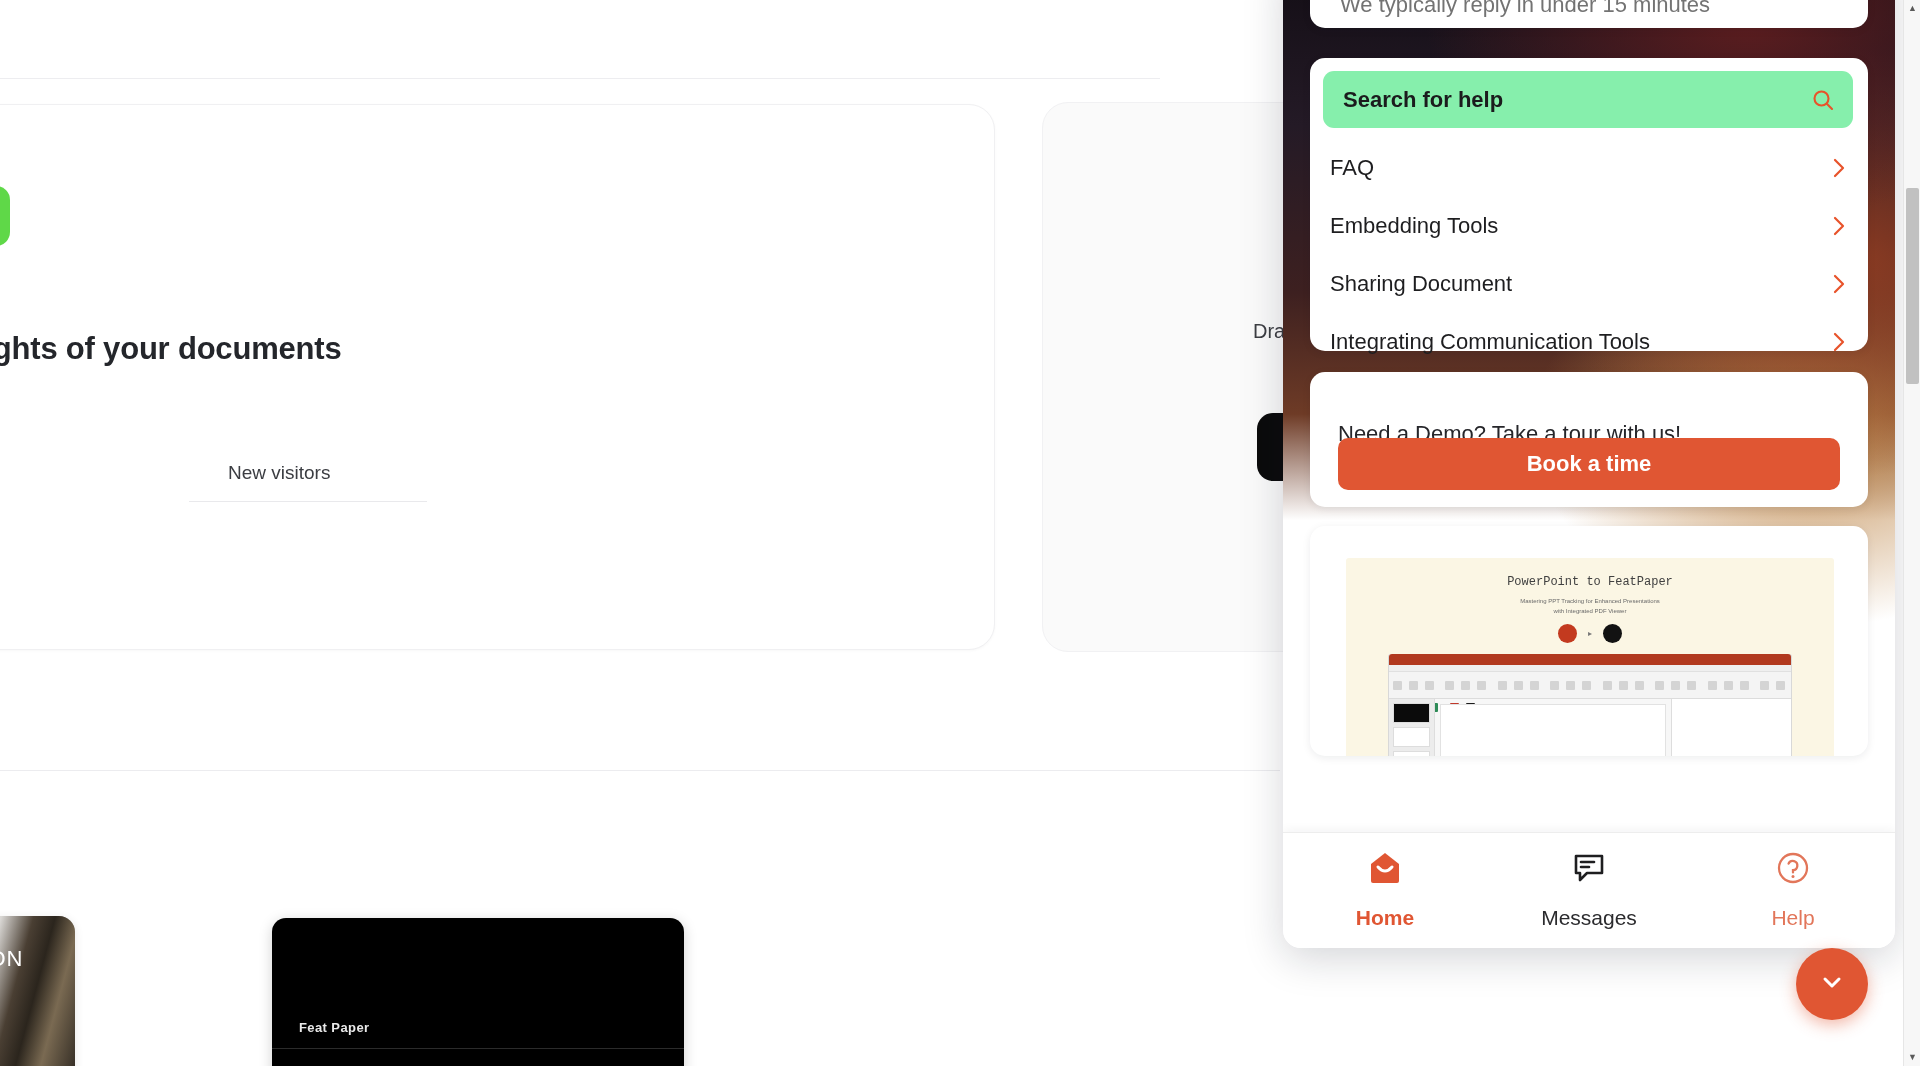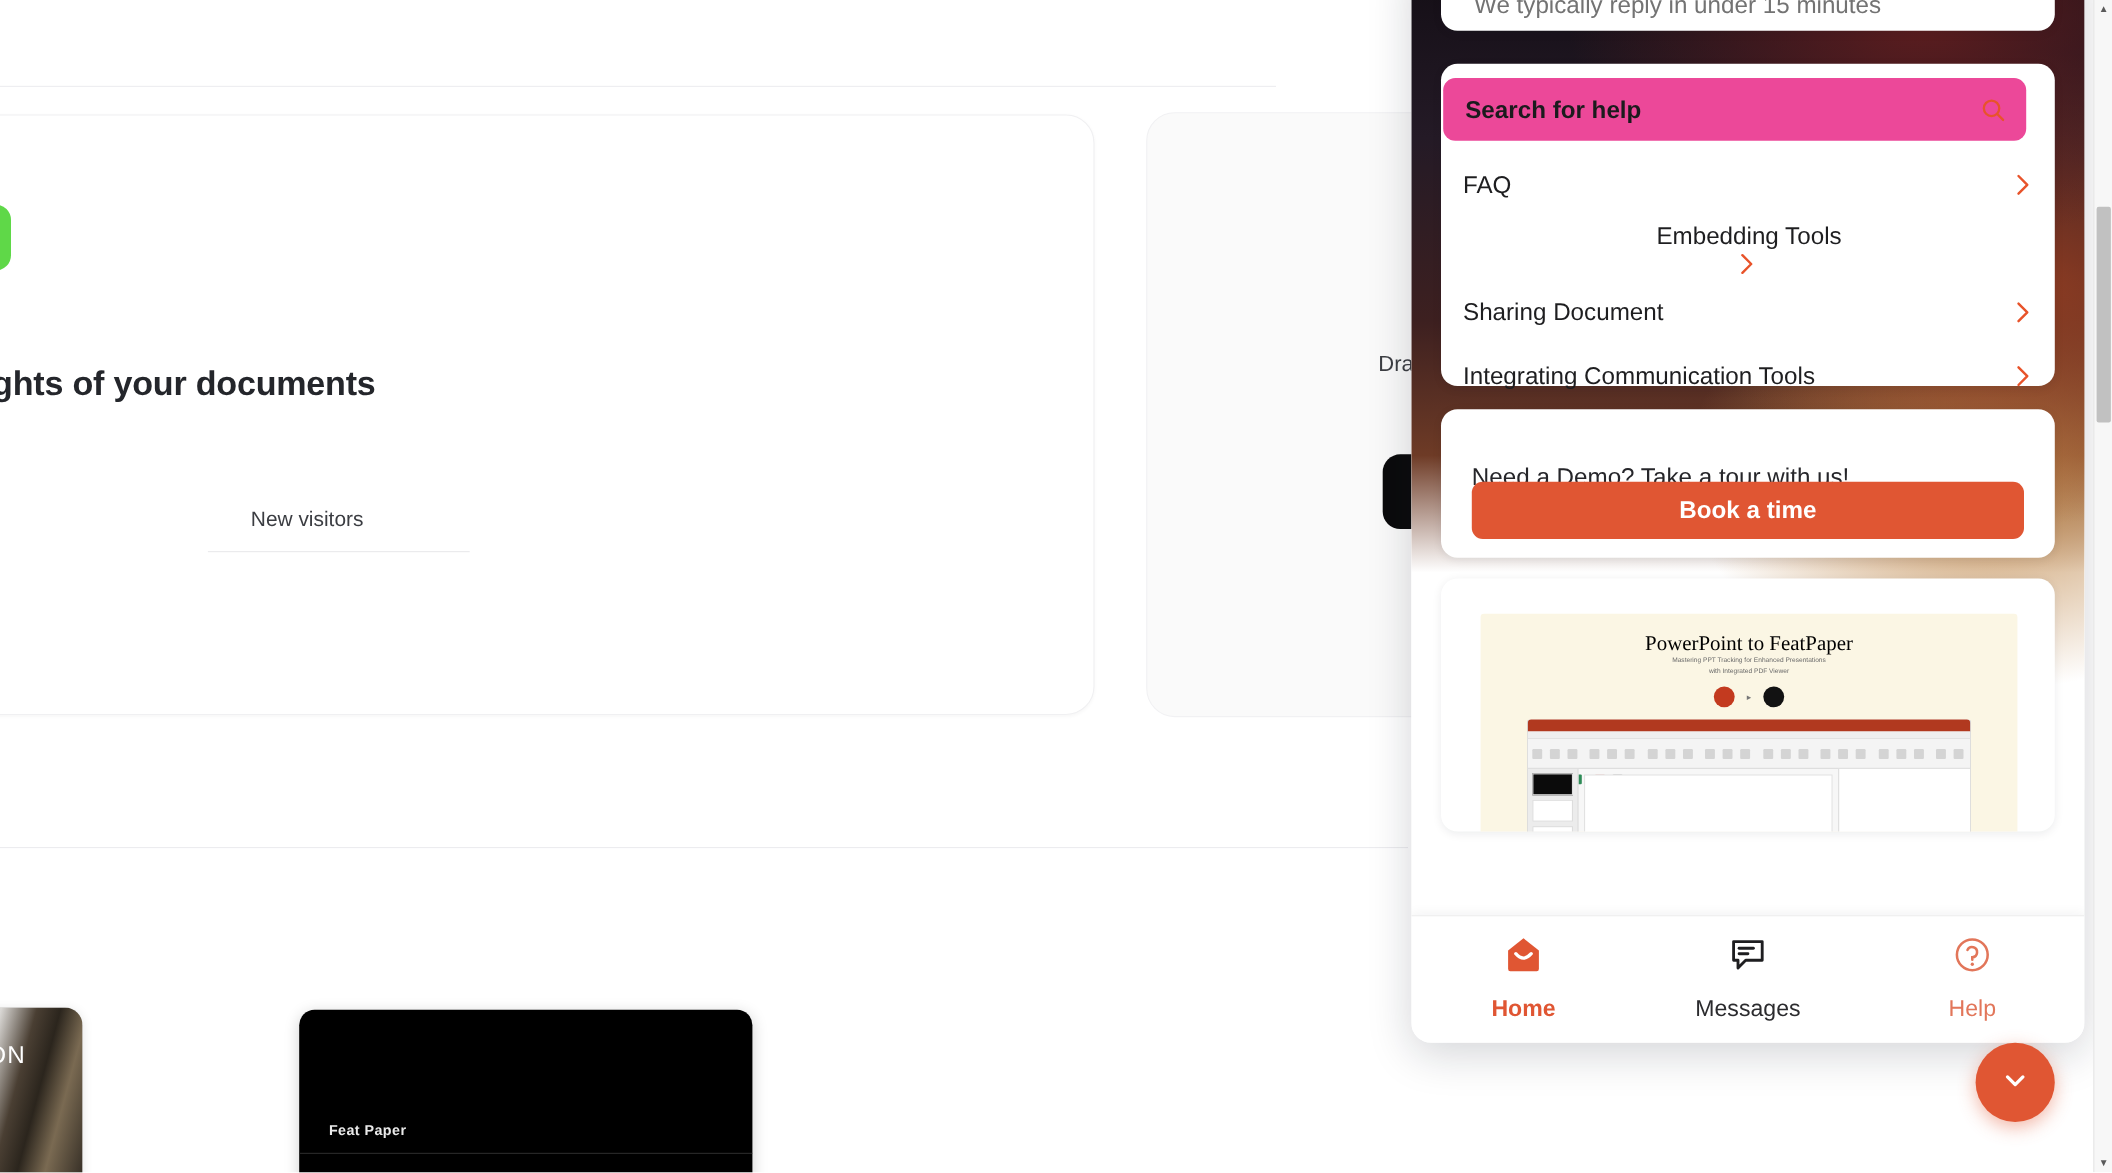--- a/index.html
+++ b/index.html
@@ -145,8 +145,8 @@
   
   #card-help { top:100px; height:293px; }
   .search-box {
-    position:absolute; left:2px; top:13px; width:530px; height:57px;
-    background:#ec4899; border-radius:11px;
+    position:absolute; left:13px; top:13px; width:530px; height:57px;
+    background:#86efac; border-radius:11px;
   }
   .search-box .ph {
     position:absolute; left:20px; top:50%; transform:translateY(-50%);

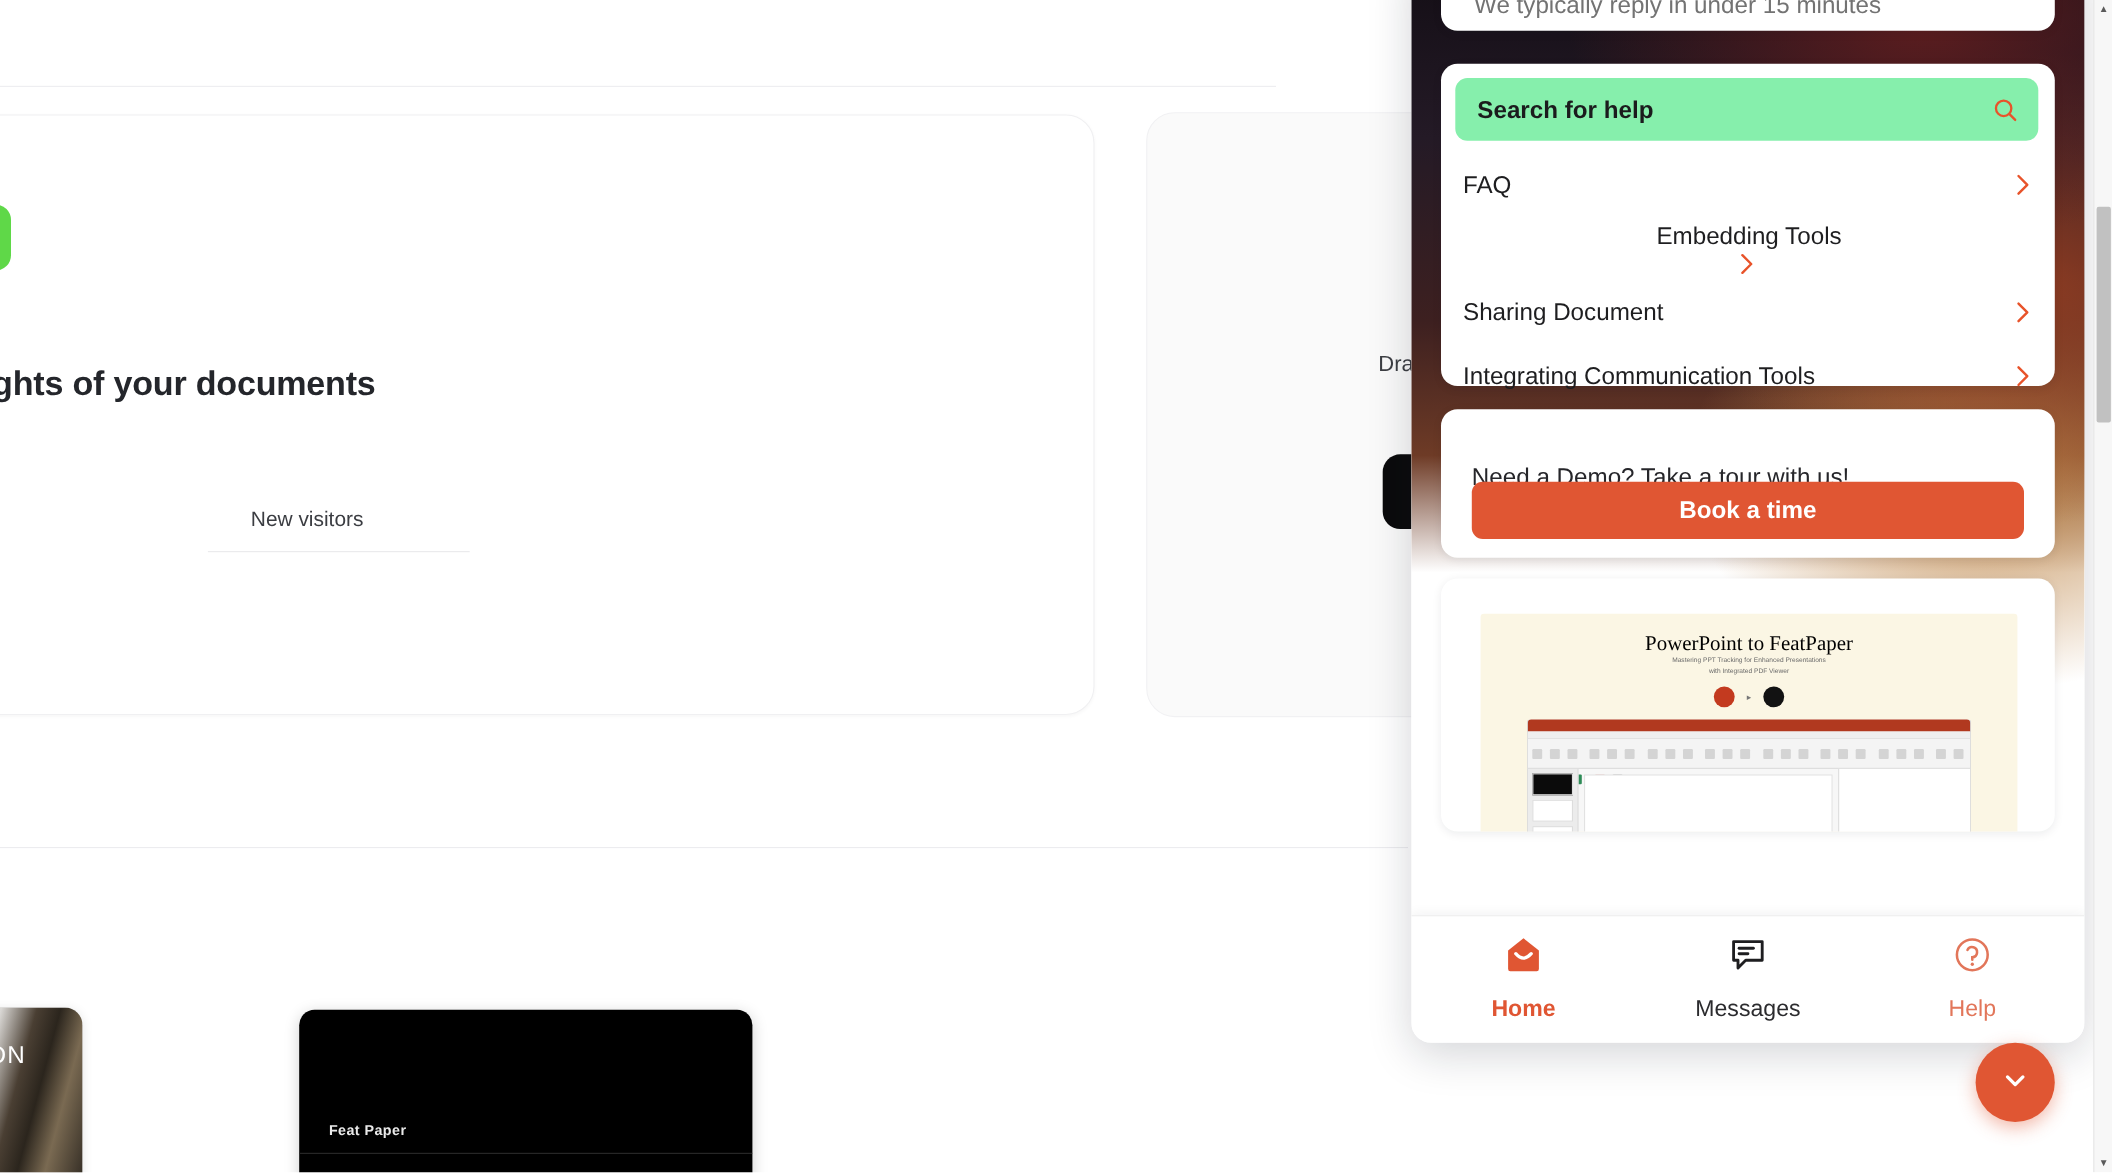--- a/index.html
+++ b/index.html
@@ -333,7 +333,7 @@
           </span>
         </div>
 
-        <div class="help-row" style="top:144px;flex-direction:column;">
+        <div class="help-row" style="top:144px;">
           <span class="lbl">Embedding Tools</span>
           <span class="chev-right">
             <svg viewBox="0 0 12 20" width="12" height="20" fill="none" stroke="currentColor" stroke-width="2.2" stroke-linecap="round" stroke-linejoin="round">

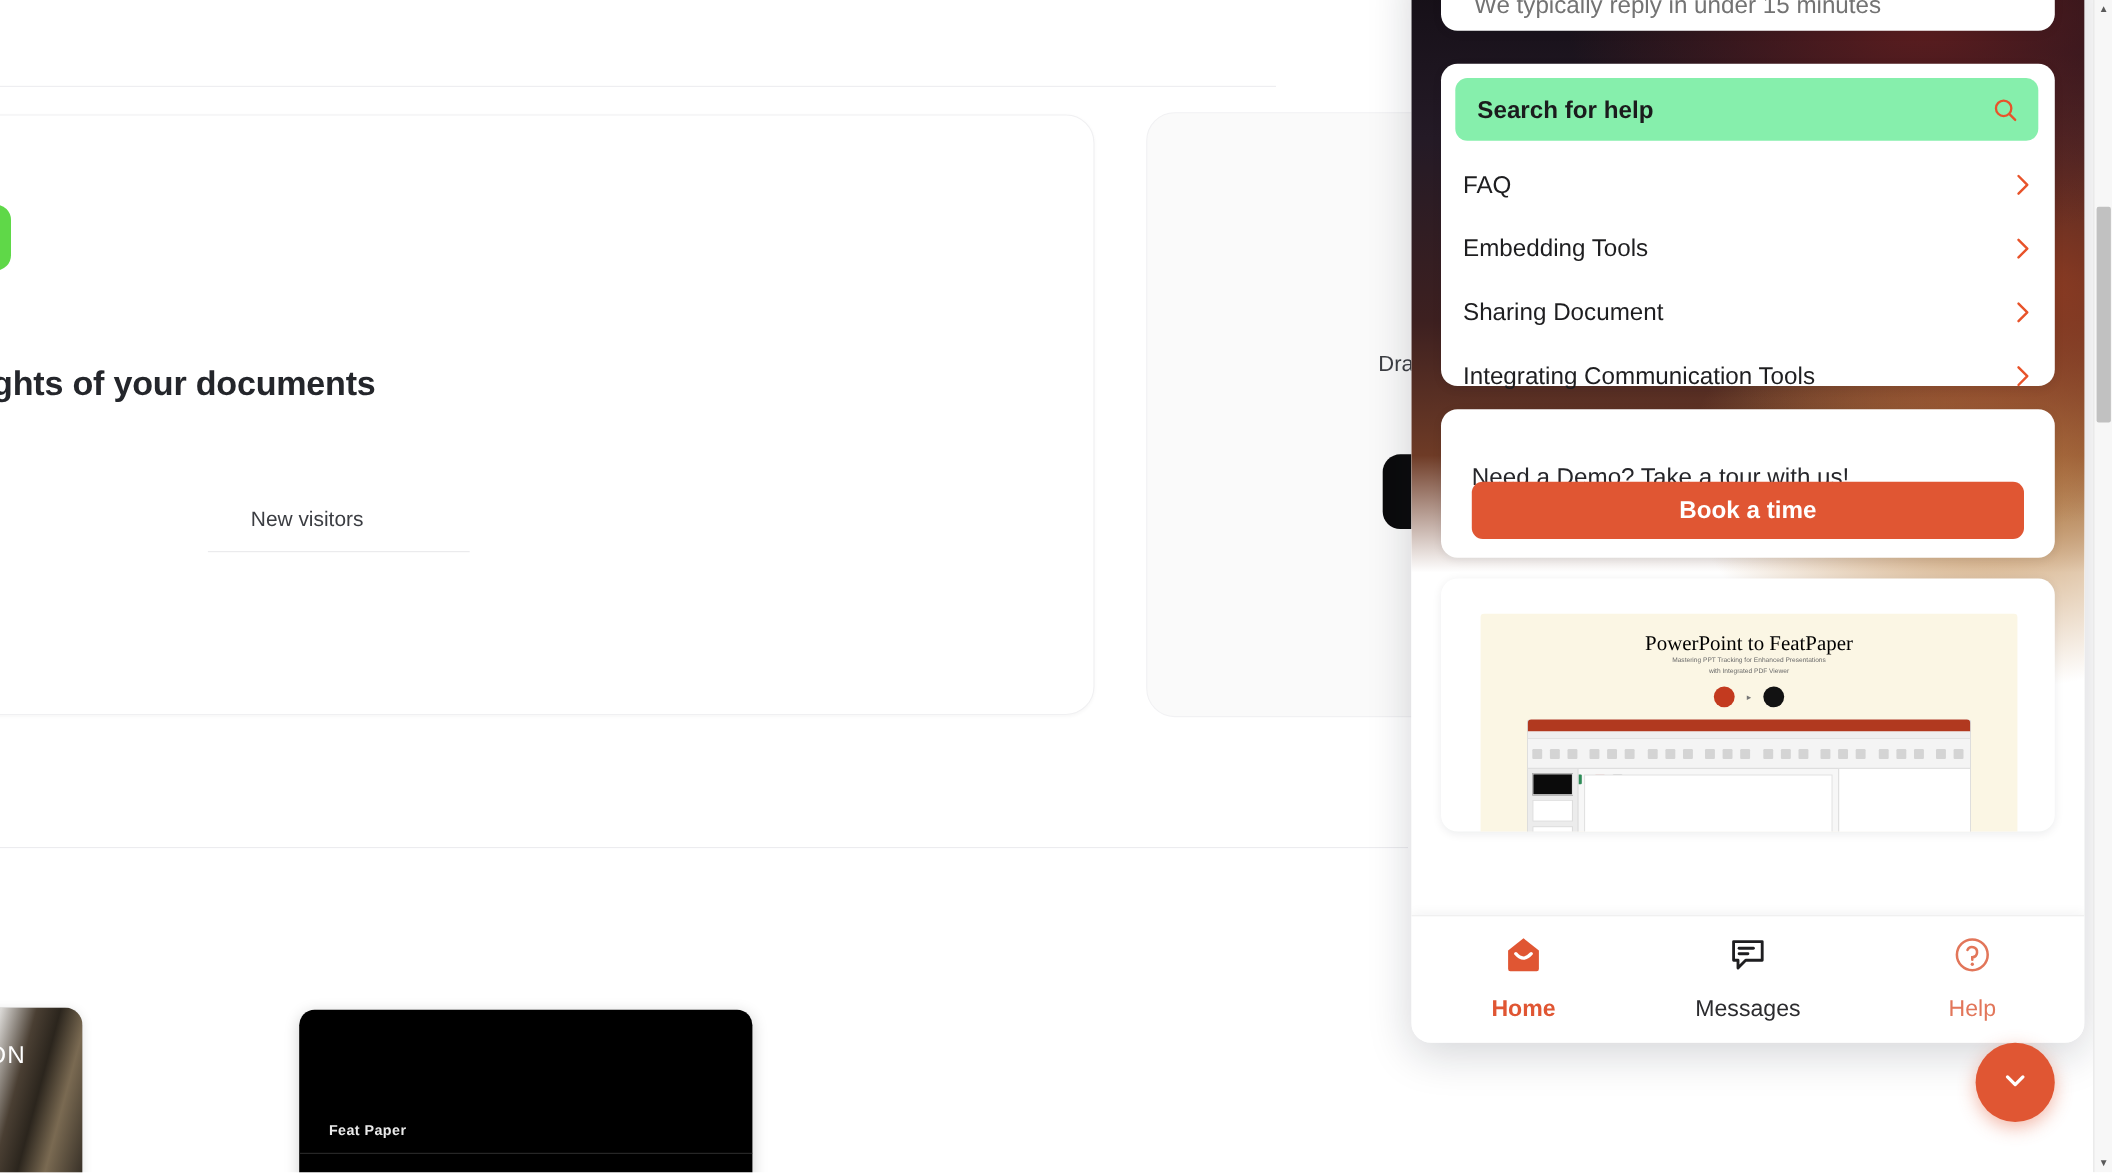--- a/index.html
+++ b/index.html
@@ -185,7 +185,7 @@
   }
   .ppt-title {
     position:absolute; left:0; right:0; top:17px; text-align:center;
-    font-size:19px; color:#000000; font-family:Liberation Serif, serif;
+    font-size:12px; color:#404040; font-family:Liberation Mono, monospace;
   }
   .ppt-sub {
     position:absolute; left:0; right:0; top:38px; text-align:center;

